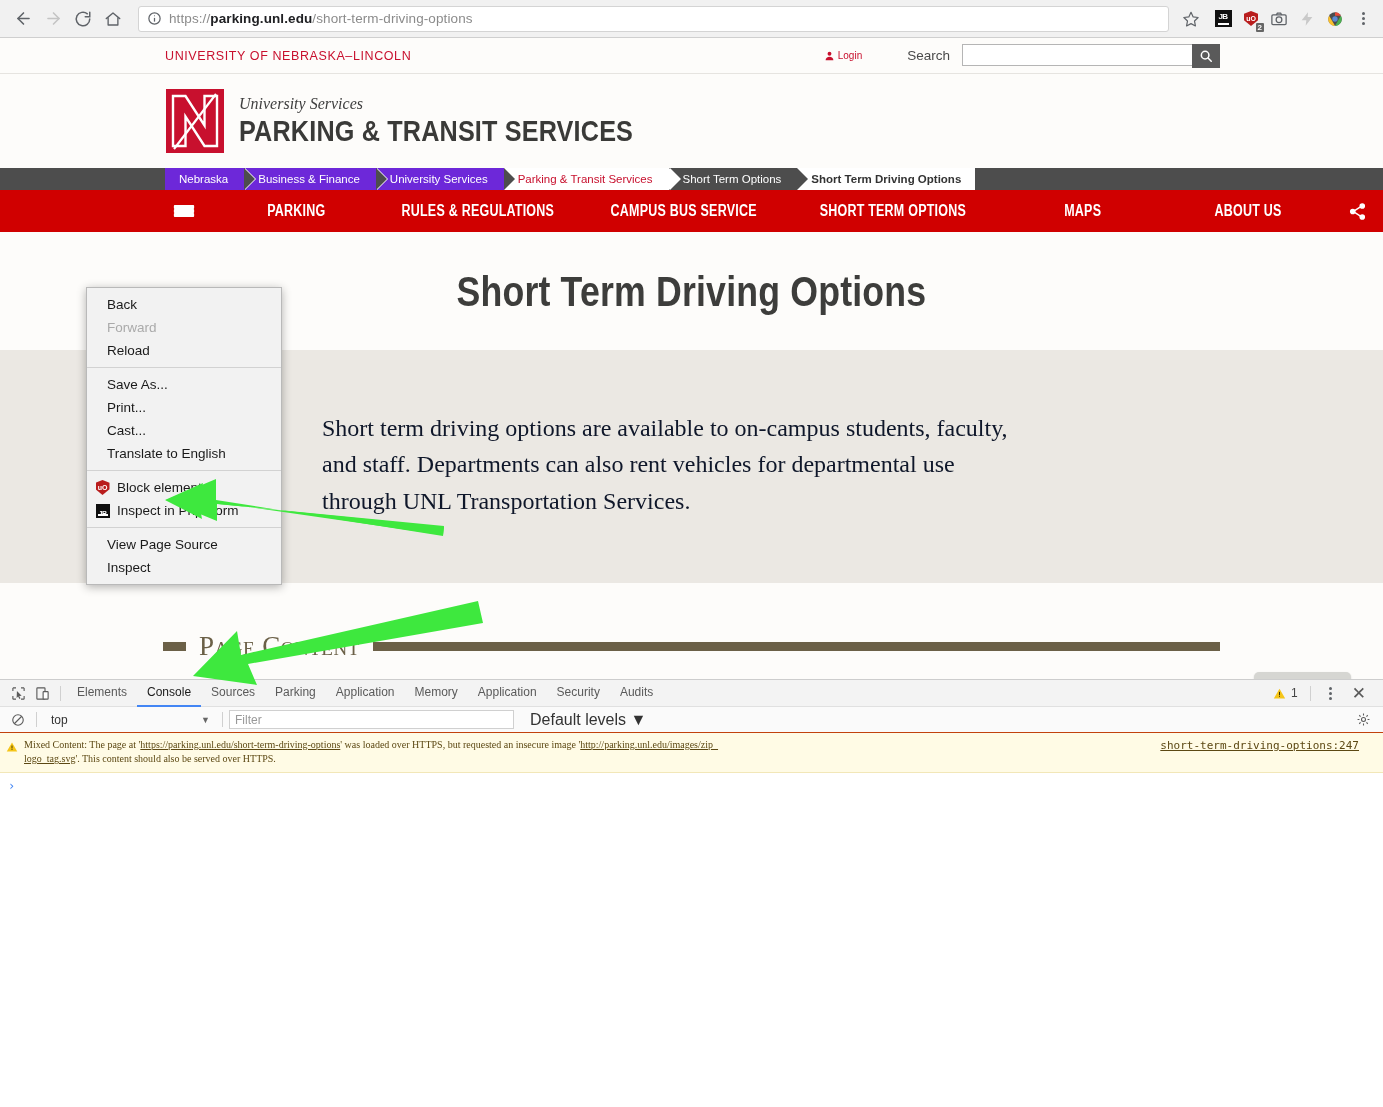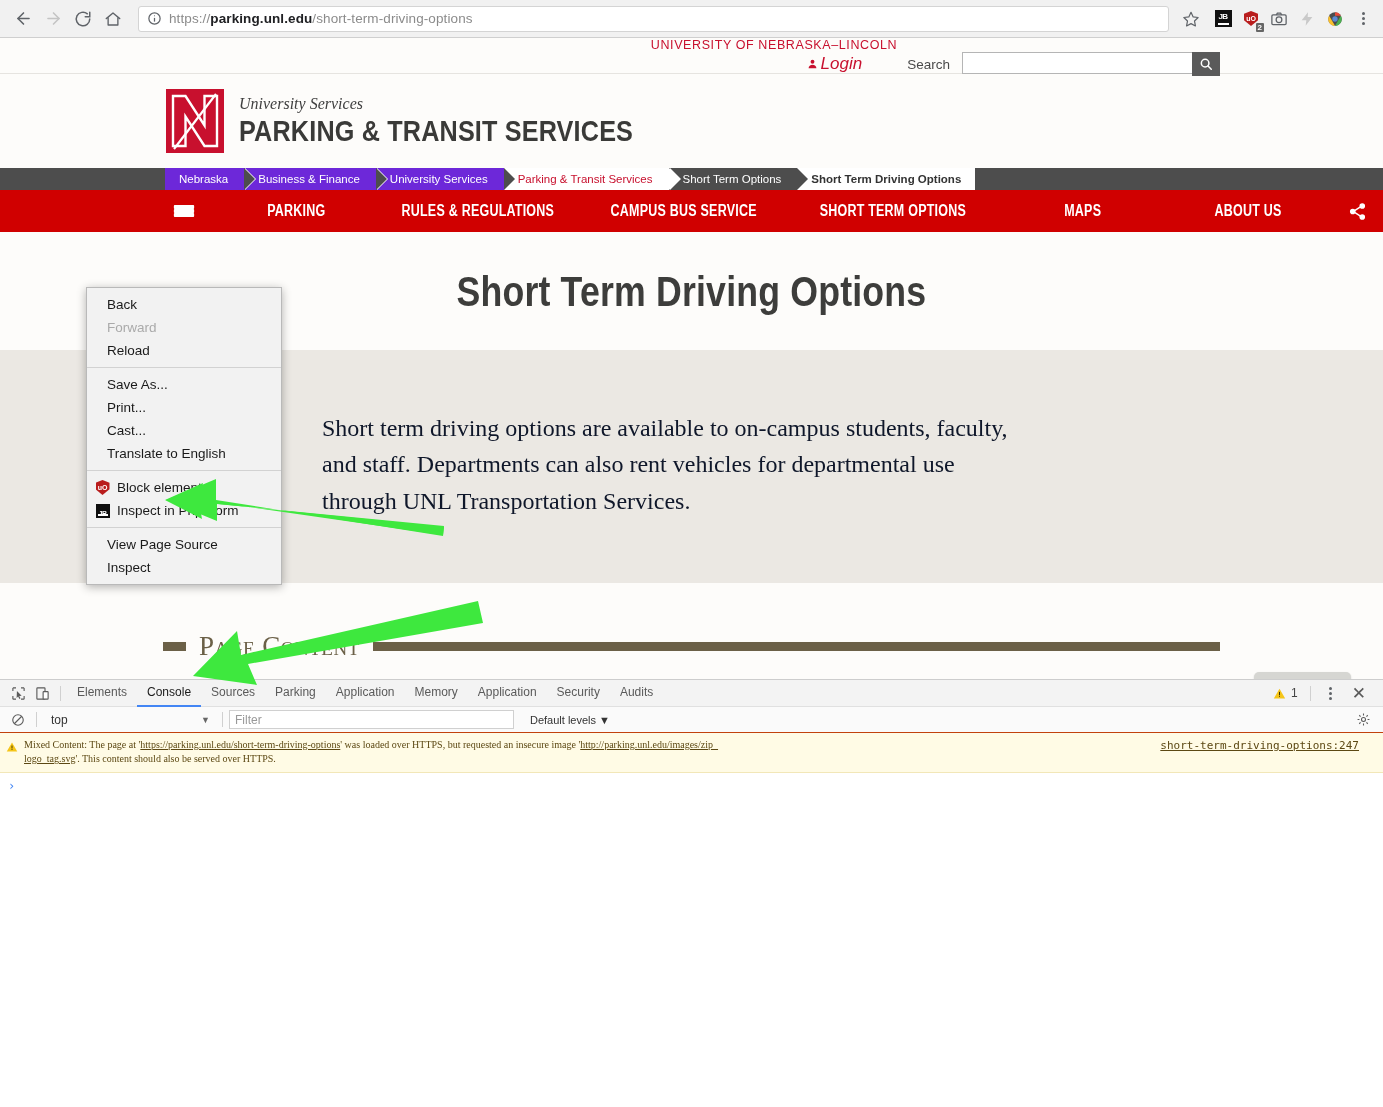--- a/index.html
+++ b/index.html
@@ -54,7 +54,7 @@
 
   .utility-bar {
     height:35px; display:flex; align-items:center; padding:0 0 0 165px;
-    box-sizing:border-box; background:#fdfcfa; position:relative;flex-direction:column;
+    box-sizing:border-box; background:#fdfcfa; position:relative;
   }
   .unl-wordmark {
     font-size:12.5px; color:#c8102e; letter-spacing:0.6px; font-weight:normal;

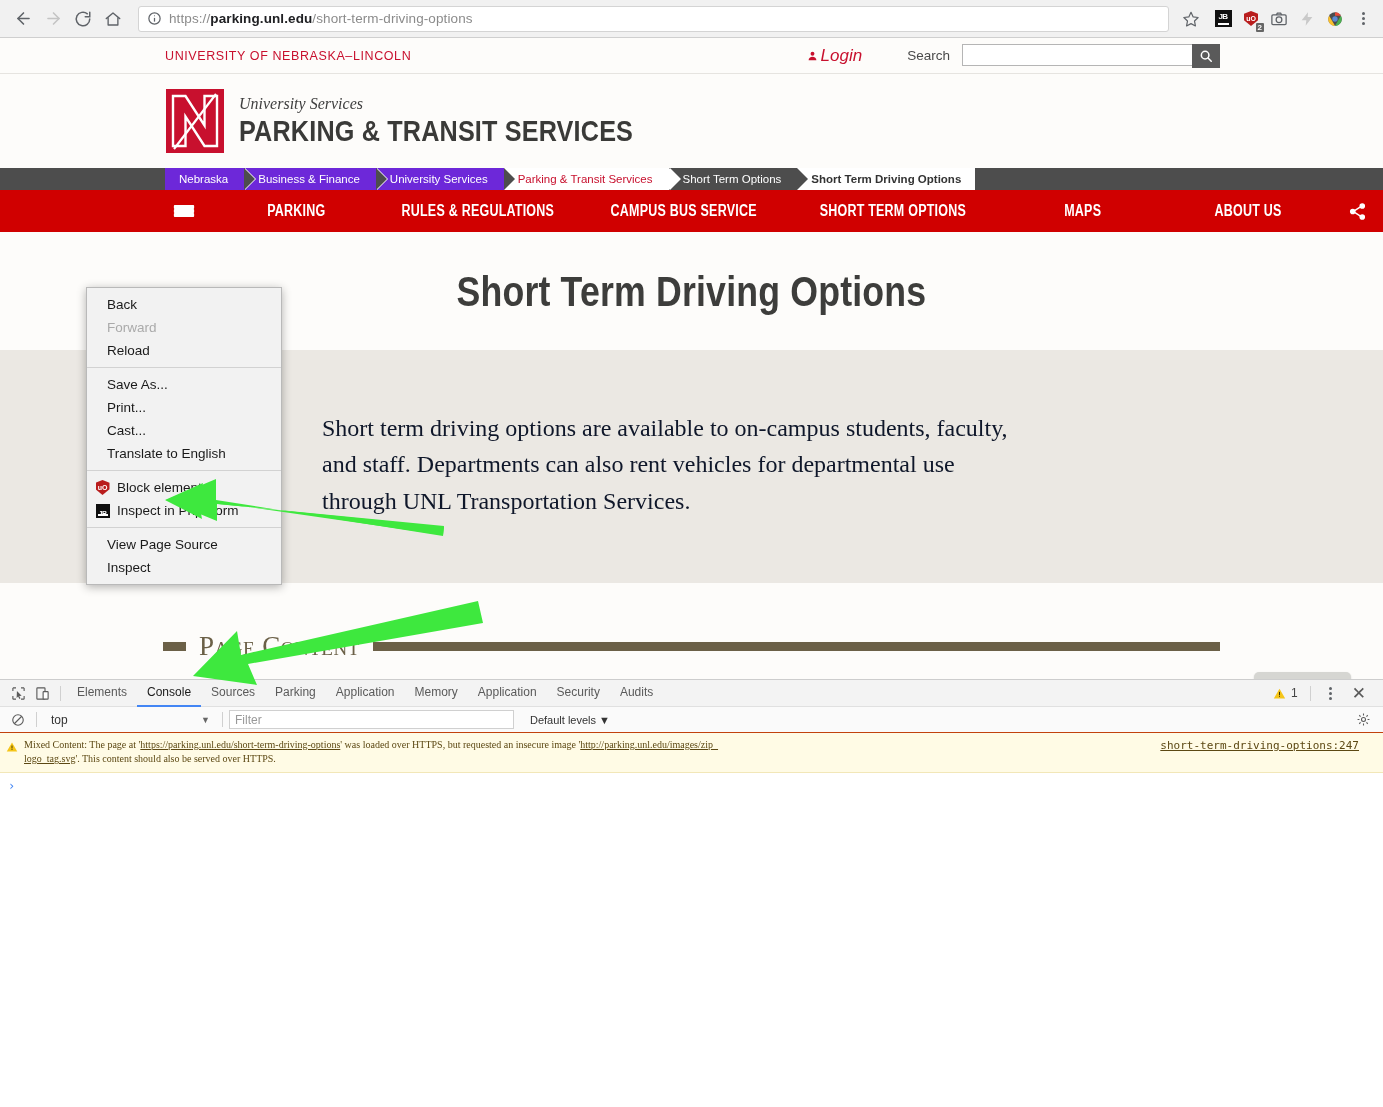--- a/index.html
+++ b/index.html
@@ -60,7 +60,7 @@
     font-size:12.5px; color:#c8102e; letter-spacing:0.6px; font-weight:normal;
   }
   .utility-right { margin-left:auto; display:flex; align-items:center; padding-right:163px; }
-  .login-link { color:#c8102e; font-size:17px; display:flex; align-items:center; gap:3px;font-style:italic; }
+  .login-link { color:#c8102e; font-size:10px; display:flex; align-items:center; gap:3px; }
   .search-label { font-size:13.5px; color:#4a4a4a; margin:0 12px 0 45px; }
   .search-box { display:flex; }
   .search-input {

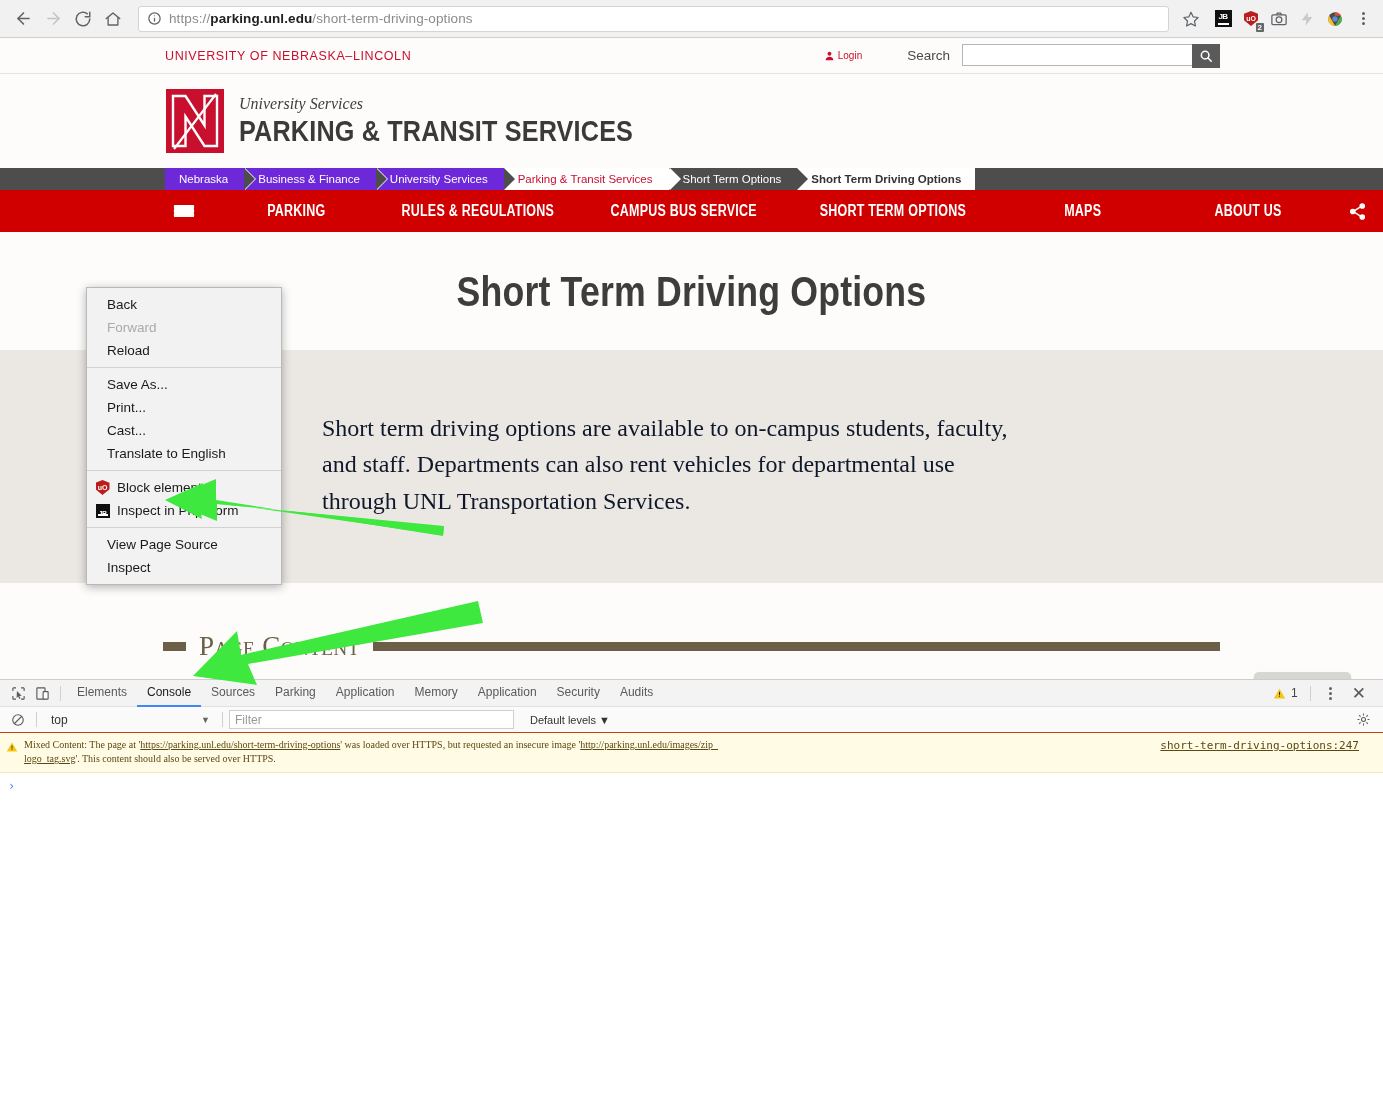--- a/index.html
+++ b/index.html
@@ -212,7 +212,7 @@
     padding:0 5px; box-sizing:border-box; color:#333; outline:none;
   }
   .filter-input::placeholder { color:#999; }
-  .levels { font-size:11px; color:#333; margin-left:16px; }
+  .levels { font-size:16px; color:#333; margin-left:16px; }
   .dt-gear { margin-left:auto; color:#5a5a5a; padding-right:6px; display:flex; align-items:center; }
 
   .console-msg {

